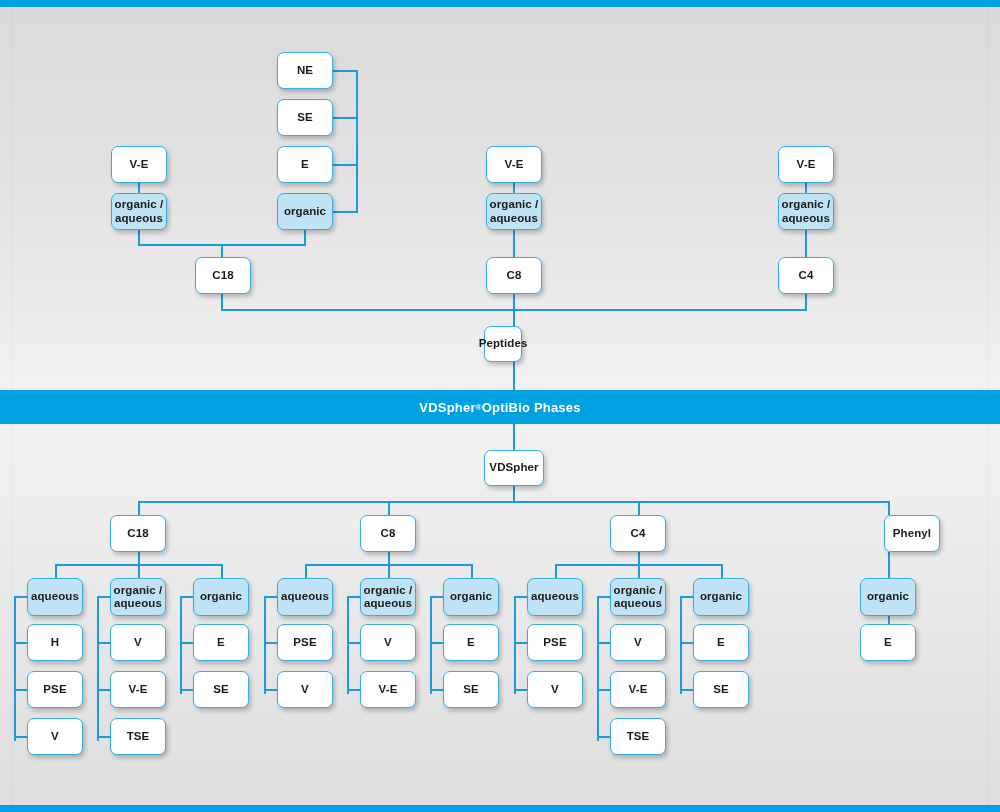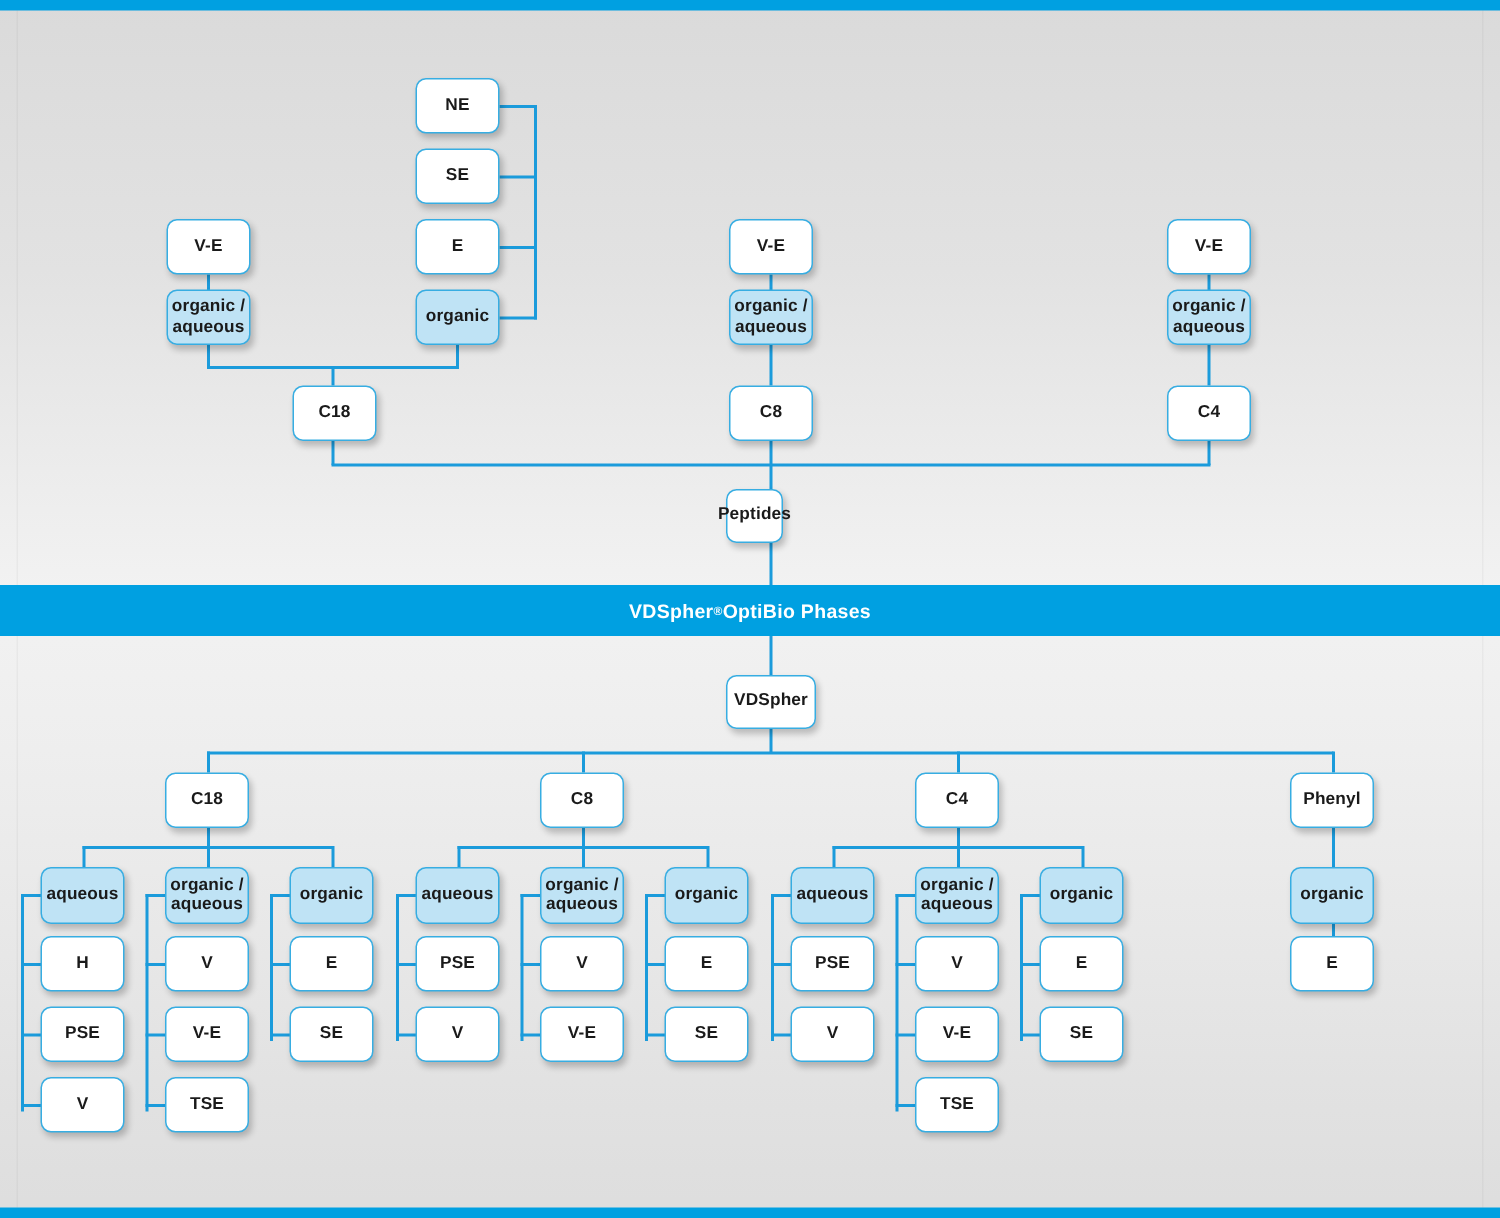--- a/index.html
+++ b/index.html
@@ -172,7 +172,7 @@
   <div class="box" style="left:610px;top:515px;width:56px;height:37px">
     <span class="lbl">C4</span>
     </div>
-  <div class="box" style="left:860px;top:515px;width:56px;height:37px">
+  <div class="box" style="left:884px;top:515px;width:56px;height:37px">
     <span class="lbl">Phenyl</span>
     </div>
 

